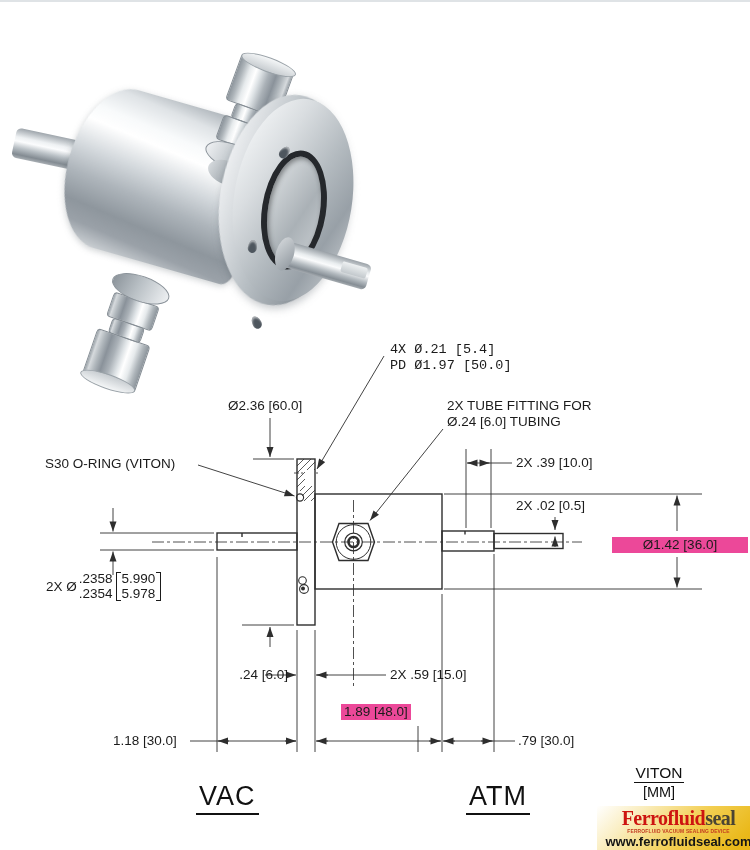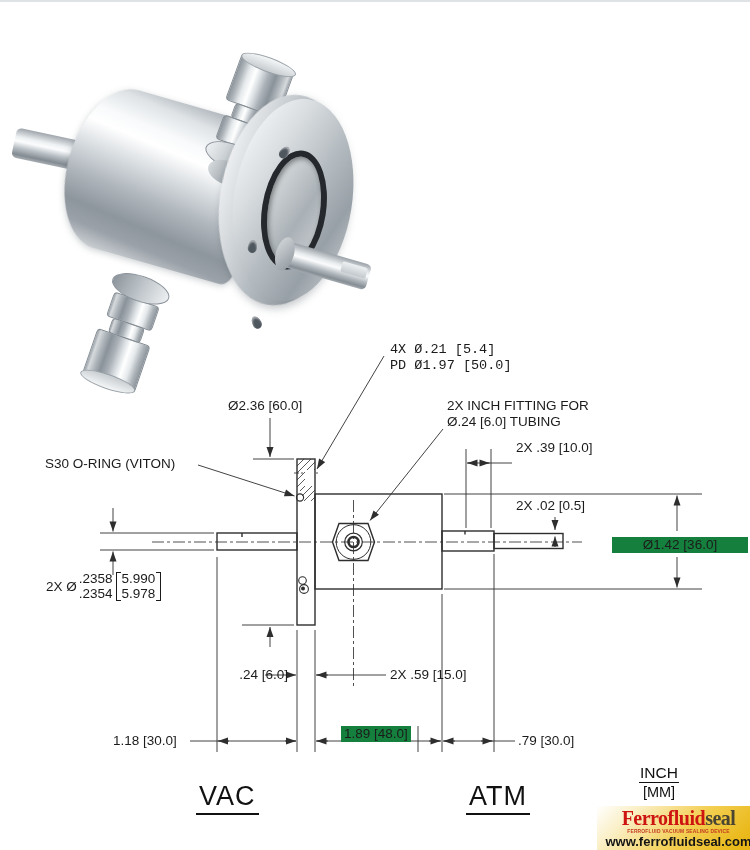--- a/index.html
+++ b/index.html
@@ -225,7 +225,7 @@
 <div class="dim" style="left:228px;top:398px;">Ø2.36 [60.0]</div>
 
 <div class="dim" style="left:447px;top:398px;">
-  <div>2X INCH FITTING FOR</div>
+  <div>2X TUBE FITTING FOR</div>
   <div>Ø.24 [6.0] TUBING</div>
 </div>
 

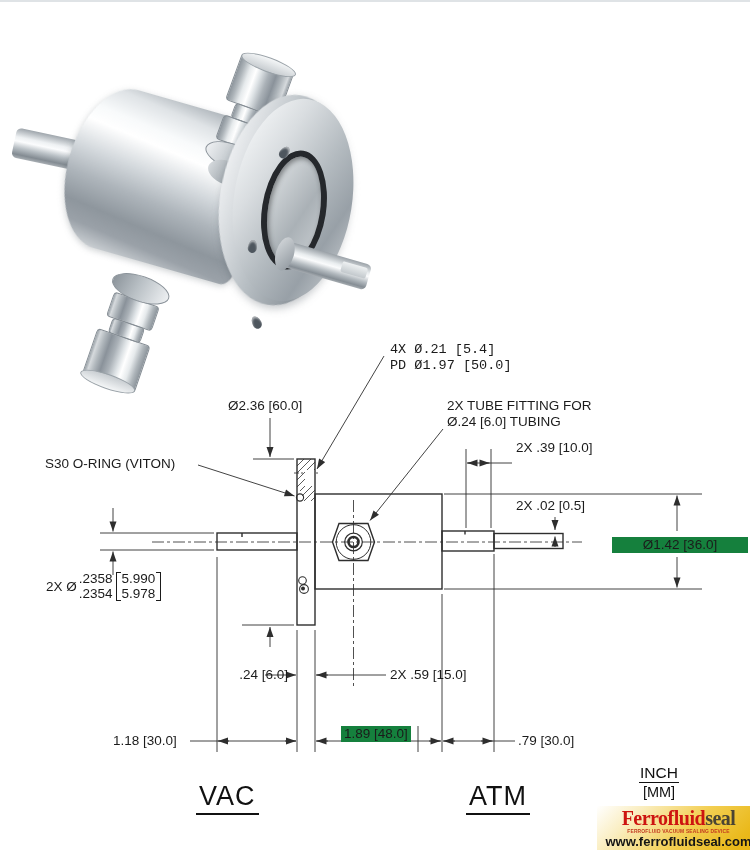--- a/index.html
+++ b/index.html
@@ -231,7 +231,7 @@
 
 <div class="dim" style="left:45px;top:456px;">S30 O-RING (VITON)</div>
 
-<div class="dim" style="left:516px;top:440px;">2X .39 [10.0]</div>
+<div class="dim" style="left:516px;top:455px;">2X .39 [10.0]</div>
 
 <div class="dim" style="left:516px;top:498px;">2X .02 [0.5]</div>
 

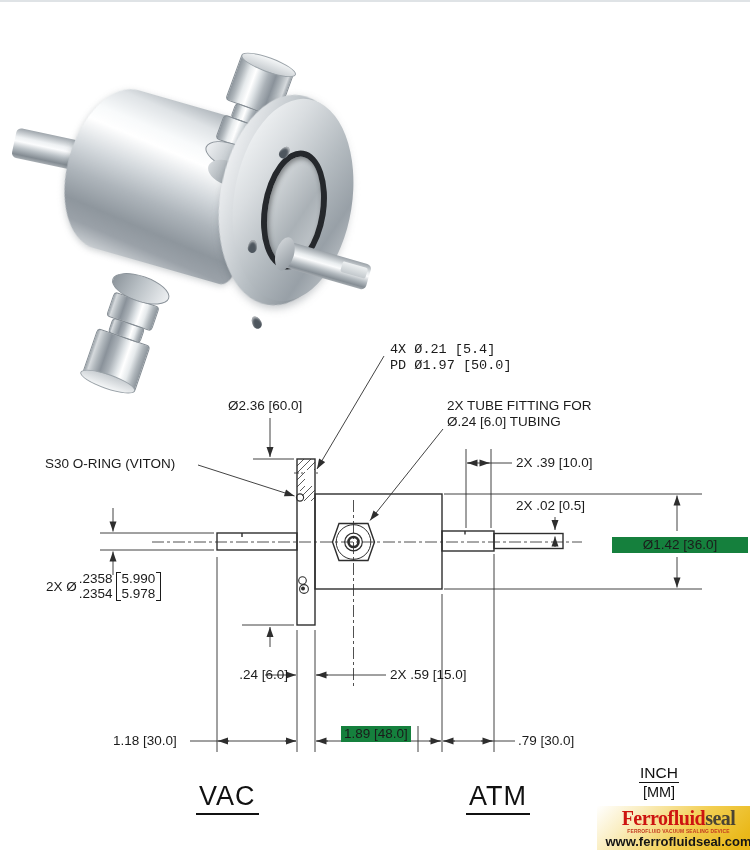--- a/index.html
+++ b/index.html
@@ -9,7 +9,7 @@
 
   
   .dim{position:absolute;font-size:13.5px;line-height:16px;white-space:nowrap;color:#1b1b1b;}
-  .dim.bg{background:#15803d;padding:0 3px;}
+  .dim.bg{background:#ec4899;padding:0 3px;}
   .center{text-align:center;}
 
   

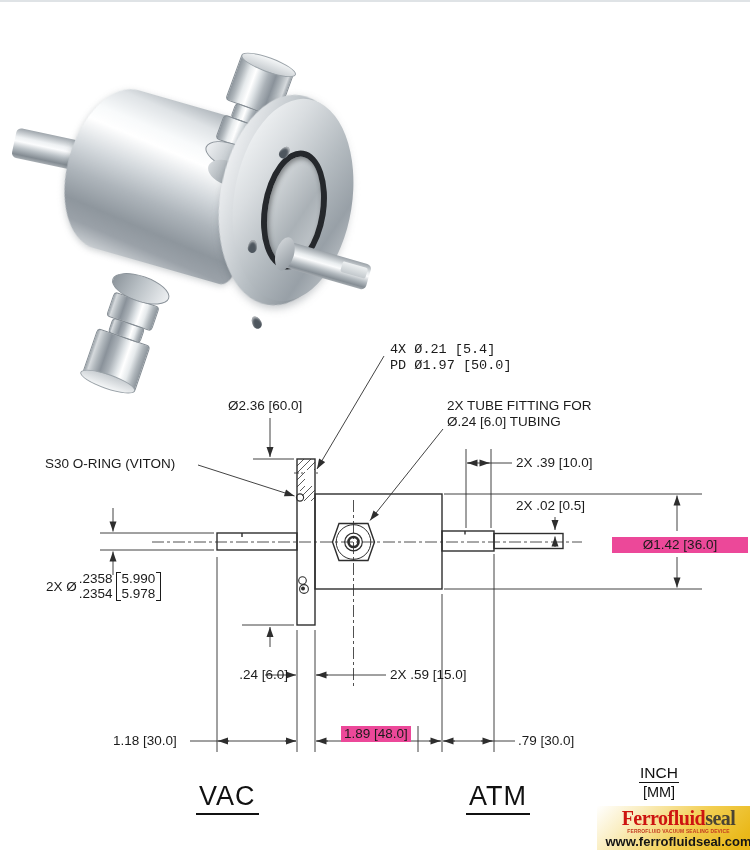--- a/index.html
+++ b/index.html
@@ -257,7 +257,7 @@
 
 <div class="dim" style="left:113px;top:733px;">1.18 [30.0]</div>
 
-<div class="dim bg" style="left:341px;top:726px;">1.89 [48.0]</div>
+<div class="dim bg" style="left:341px;top:704px;">1.89 [48.0]</div>
 
 <div class="dim" style="left:518px;top:733px;">.79 [30.0]</div>
 

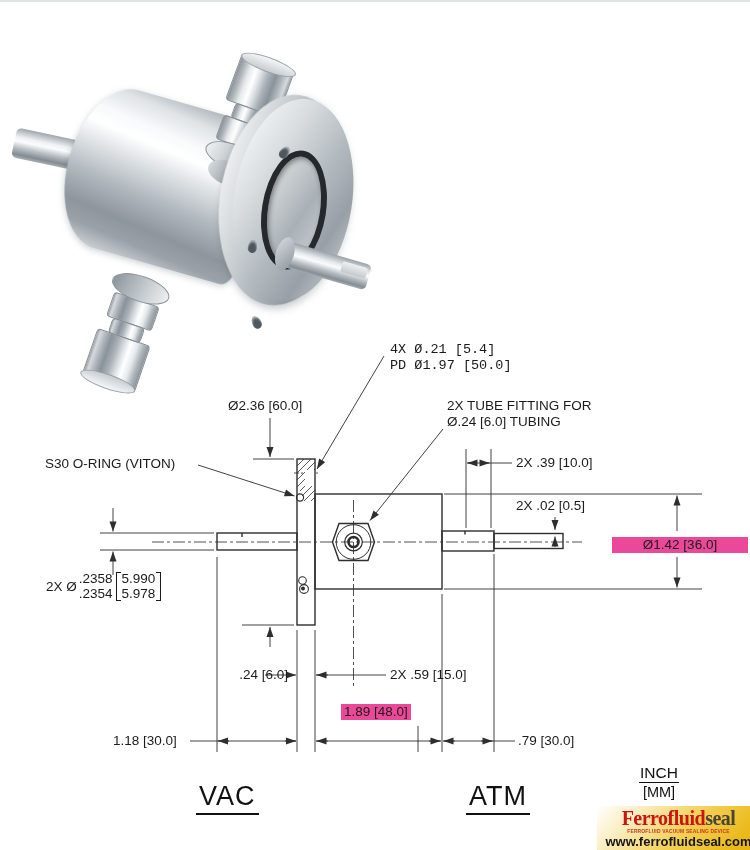--- a/index.html
+++ b/index.html
@@ -266,7 +266,7 @@
 <div class="biglabel" style="left:466px;top:781px;">ATM</div>
 
 <div class="units" style="left:628px;top:764px;width:62px;">
-  <div class="u1">INCH</div>
+  <div class="u1">VITON</div>
   <div class="u2">[MM]</div>
 </div>
 

